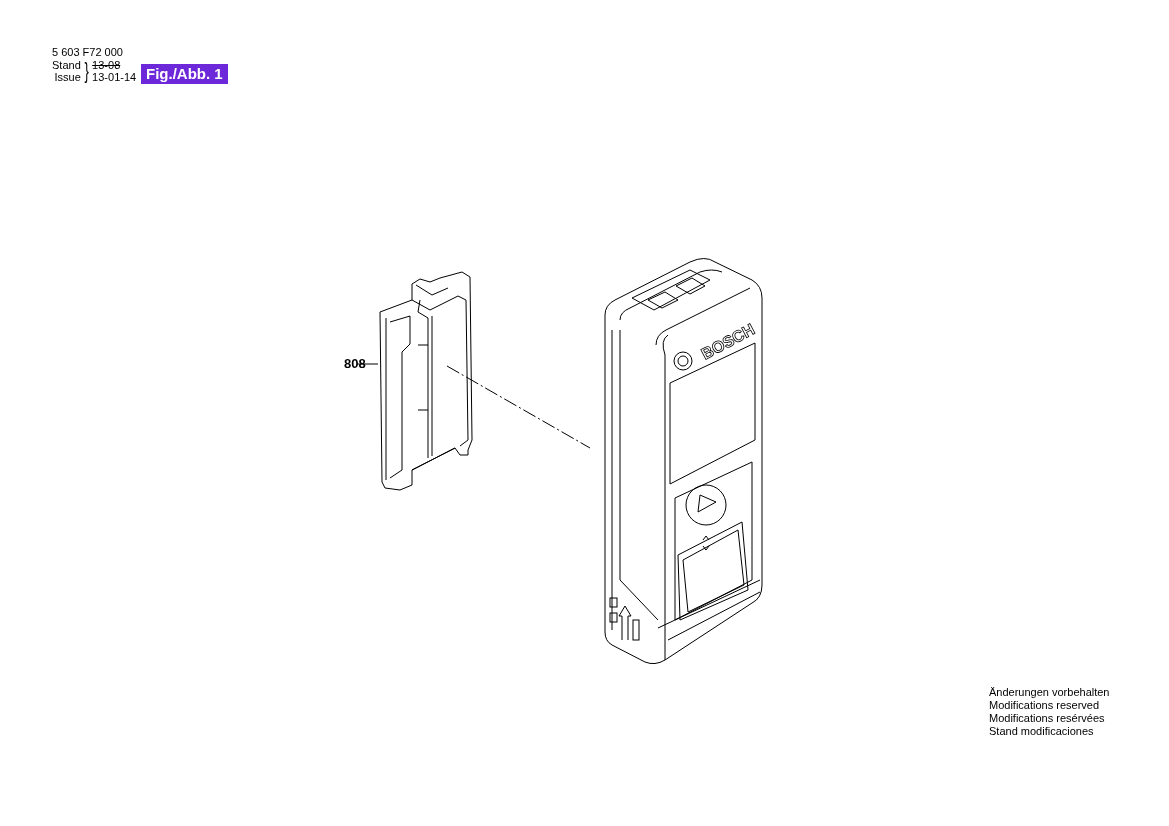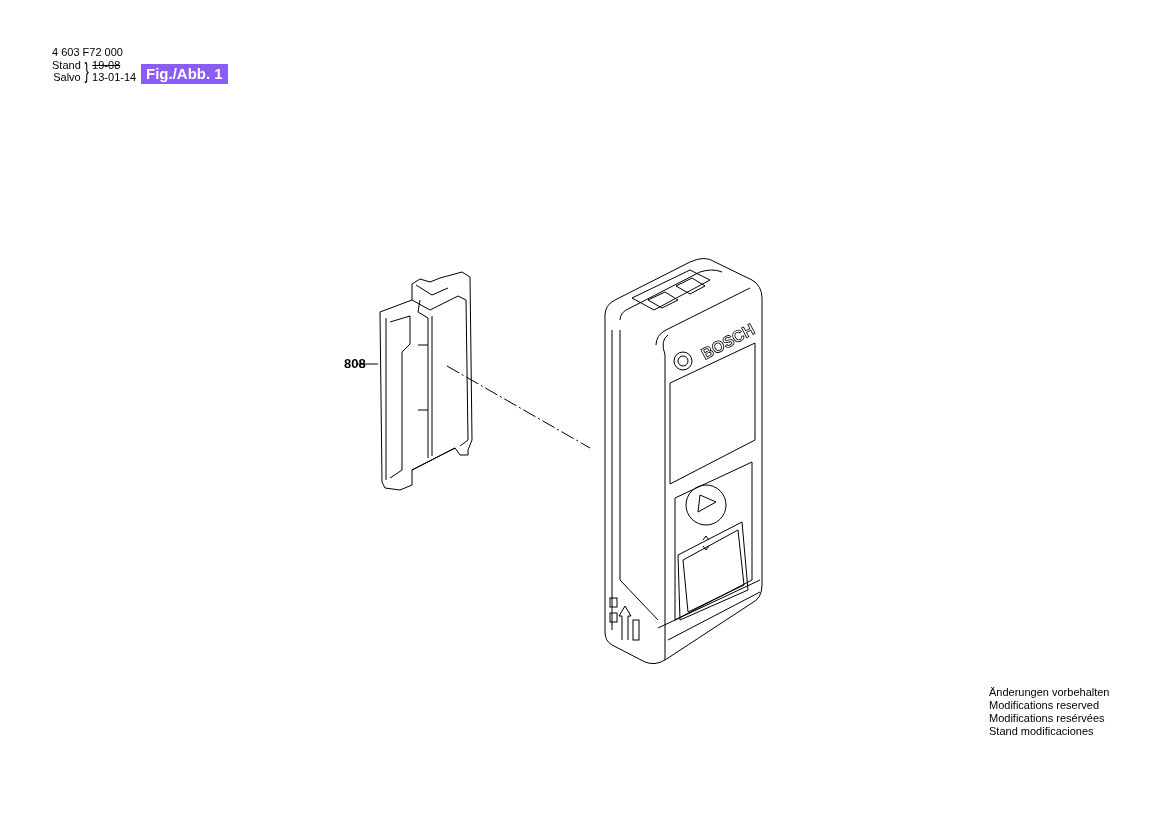--- a/index.html
+++ b/index.html
@@ -22,7 +22,7 @@
 <body>
 
 <div class="hdr">
-  <span class="partno">4 603 F72 000</span>
+  <span class="partno">5 603 F72 000</span>
   <div class="rows">
     <div class="labels">
       <div>Stand</div>

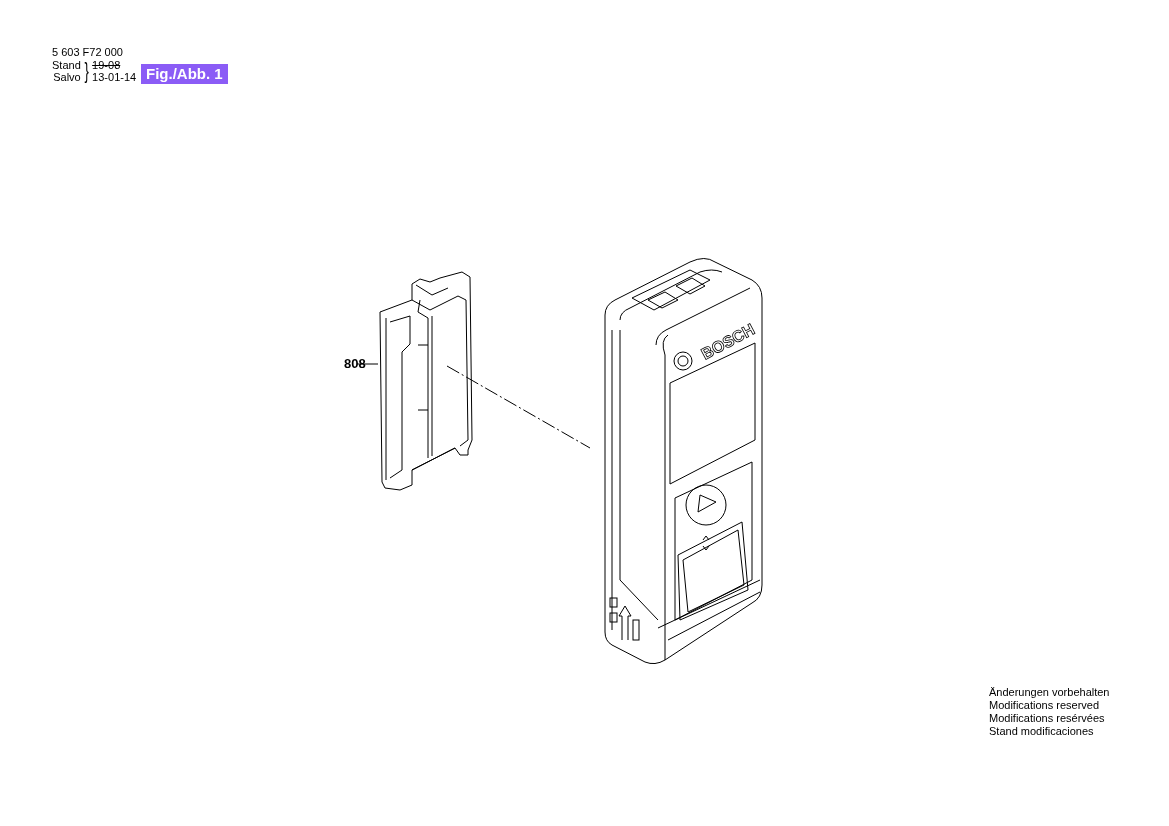--- a/index.html
+++ b/index.html
@@ -30,7 +30,7 @@
     </div>
     <span class="brace">}</span>
     <div class="vals">
-      <div class="old">19-08</div>
+      <div class="old">13-08</div>
       <div>13-01-14</div>
     </div>
   </div>

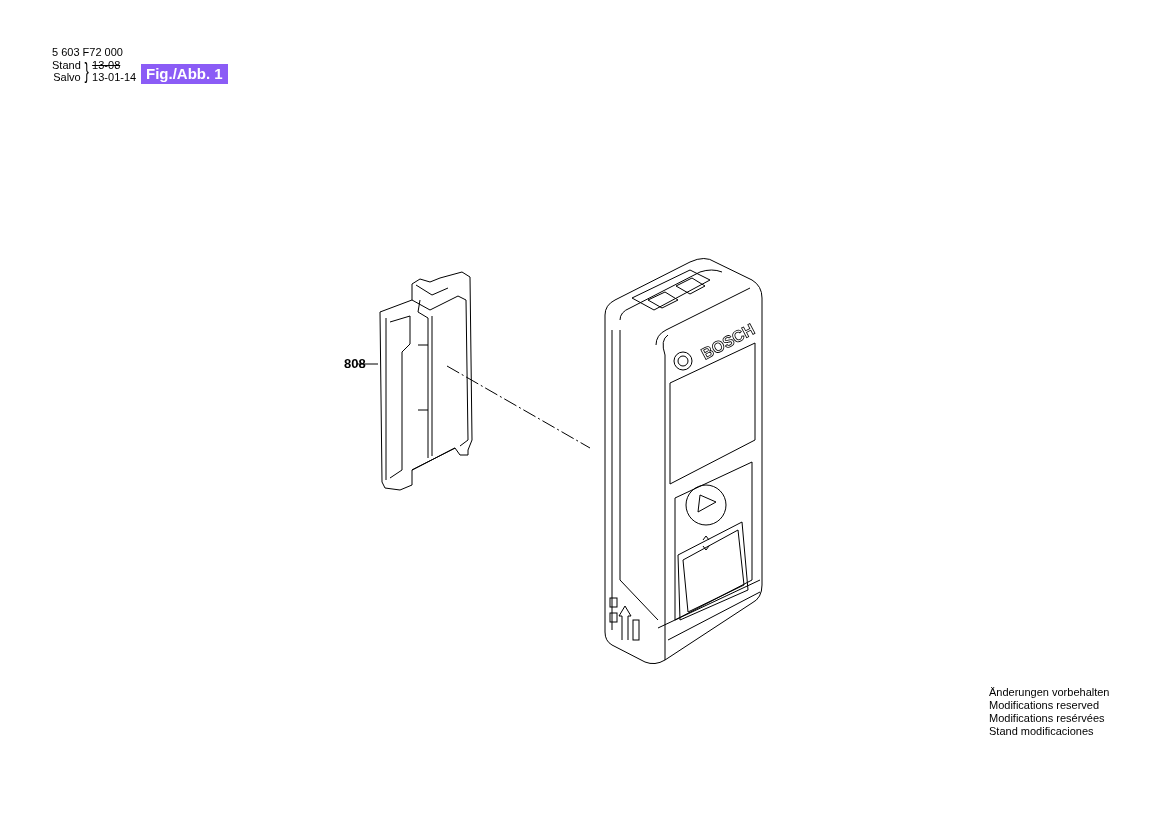--- a/index.html
+++ b/index.html
@@ -26,7 +26,7 @@
   <div class="rows">
     <div class="labels">
       <div>Stand</div>
-      <div>Salvo</div>
+      <div>Issue</div>
     </div>
     <span class="brace">}</span>
     <div class="vals">

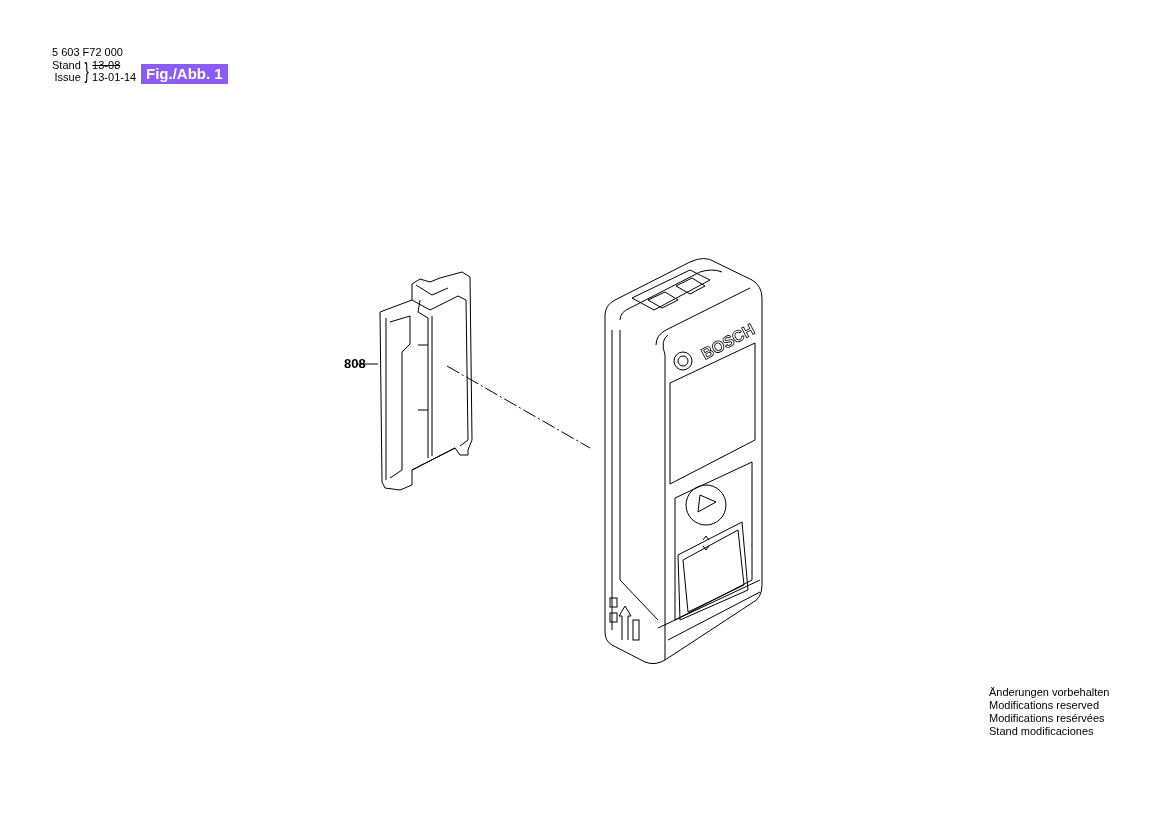--- a/index.html
+++ b/index.html
@@ -11,7 +11,7 @@
   .hdr .labels { text-align:right; }
   .hdr .brace { font-size:22px; line-height:22px; margin:0 2px; transform:scaleX(0.6); display:inline-block; }
   .hdr .vals .old { text-decoration:line-through; }
-  .figbox { position:absolute; left:141px; top:64px; background:#8b5cf6; color:#fff;
+  .figbox { position:absolute; left:141px; top:64px; background:#6d28d9; color:#fff;
             font-weight:bold; font-size:15px; padding:1px 5px; line-height:18px; }
   .callout { position:absolute; left:344px; top:356px; font-weight:bold; font-size:13px; }
   .footer { position:absolute; left:989px; top:686px; font-size:11px; line-height:13px; }

